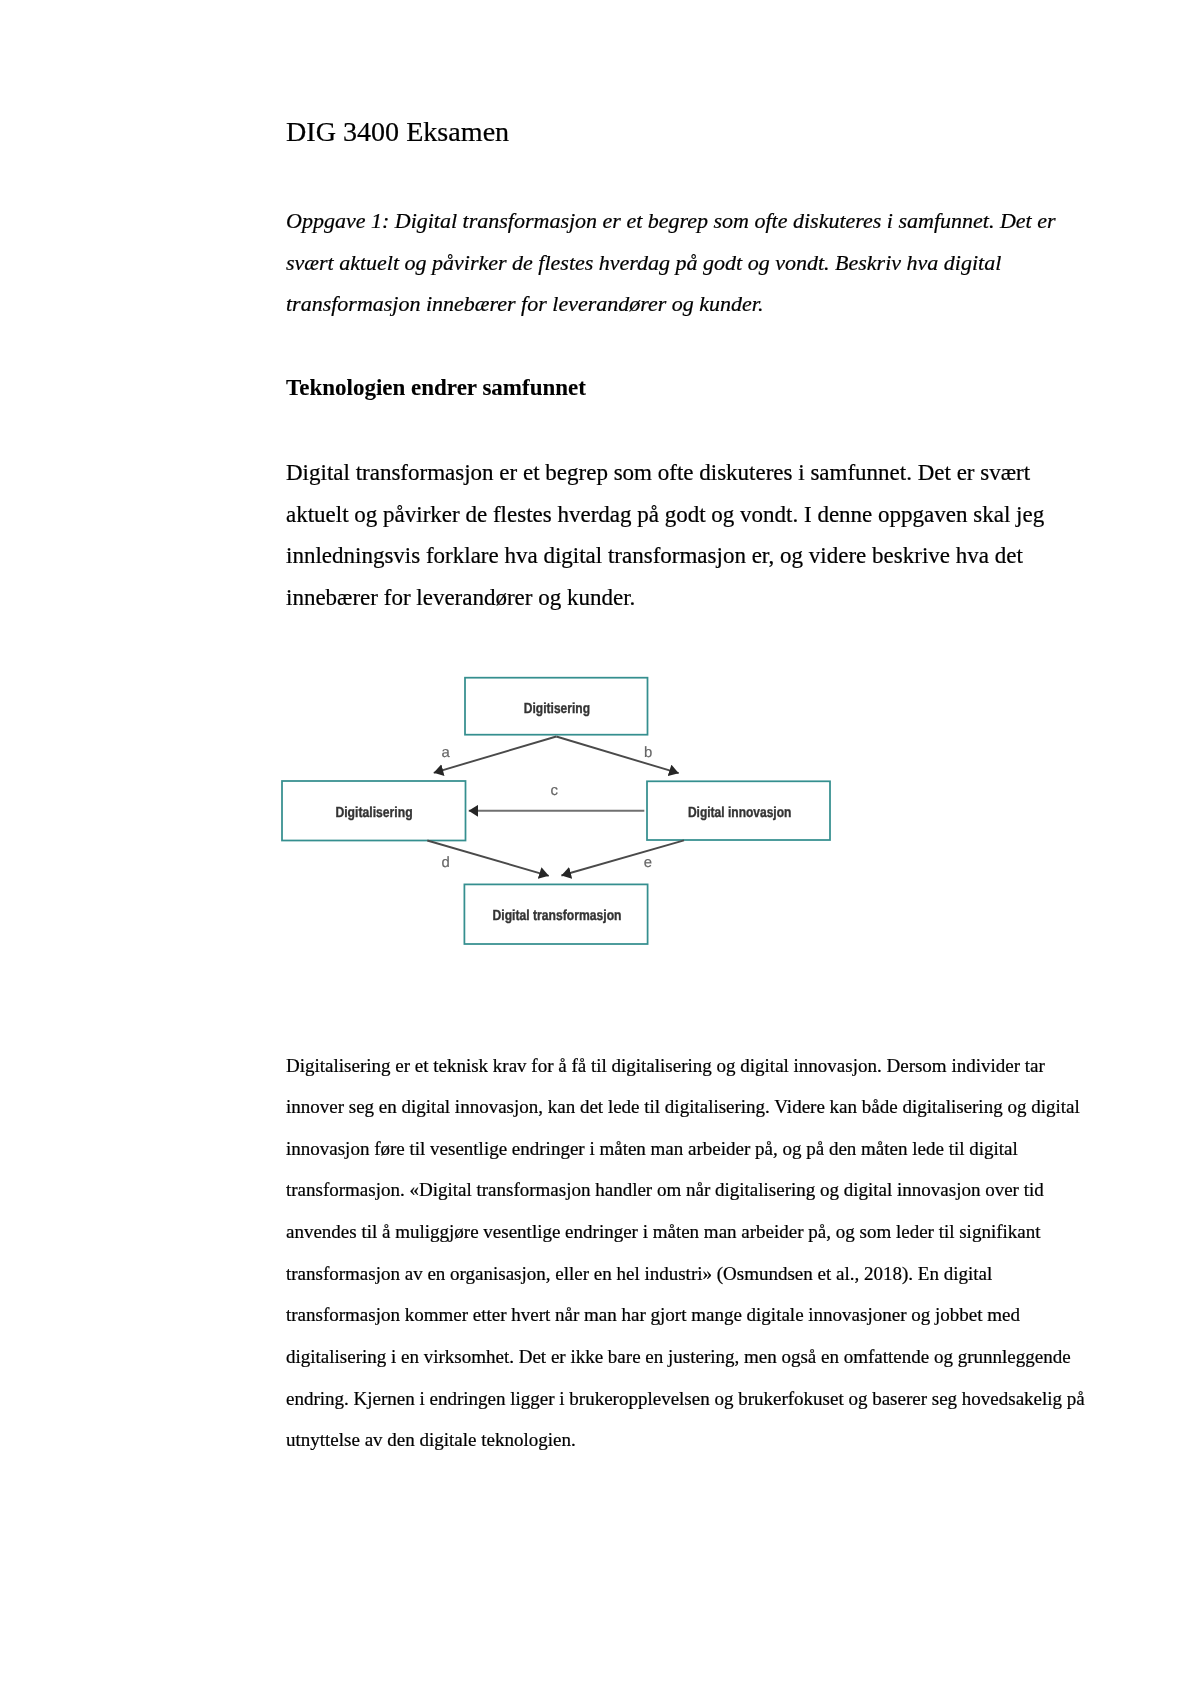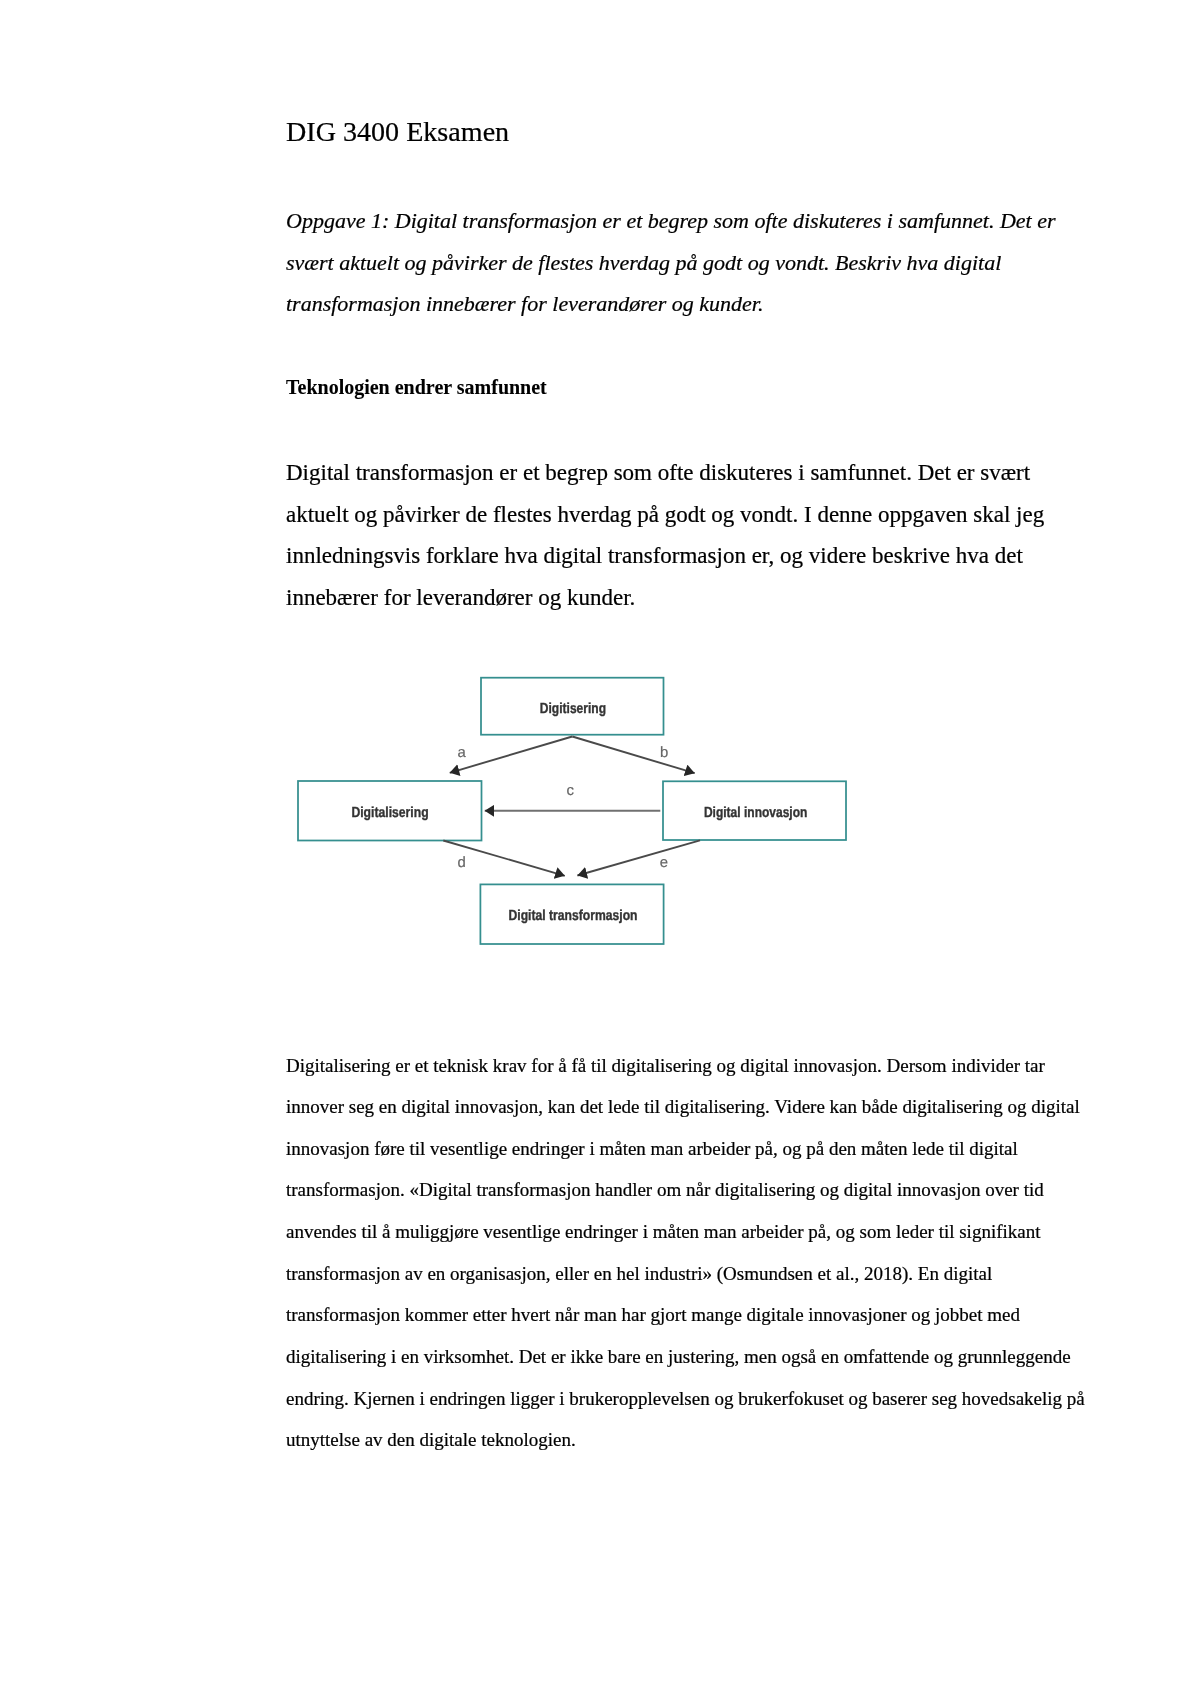--- a/index.html
+++ b/index.html
@@ -31,7 +31,7 @@
     -webkit-text-stroke:0.1px currentColor;
     top:366.5px;
     font-weight:bold;
-    font-size:20px; line-height:41.64px;
+    font-size:23px; line-height:41.64px;
     white-space:nowrap;
   }
 

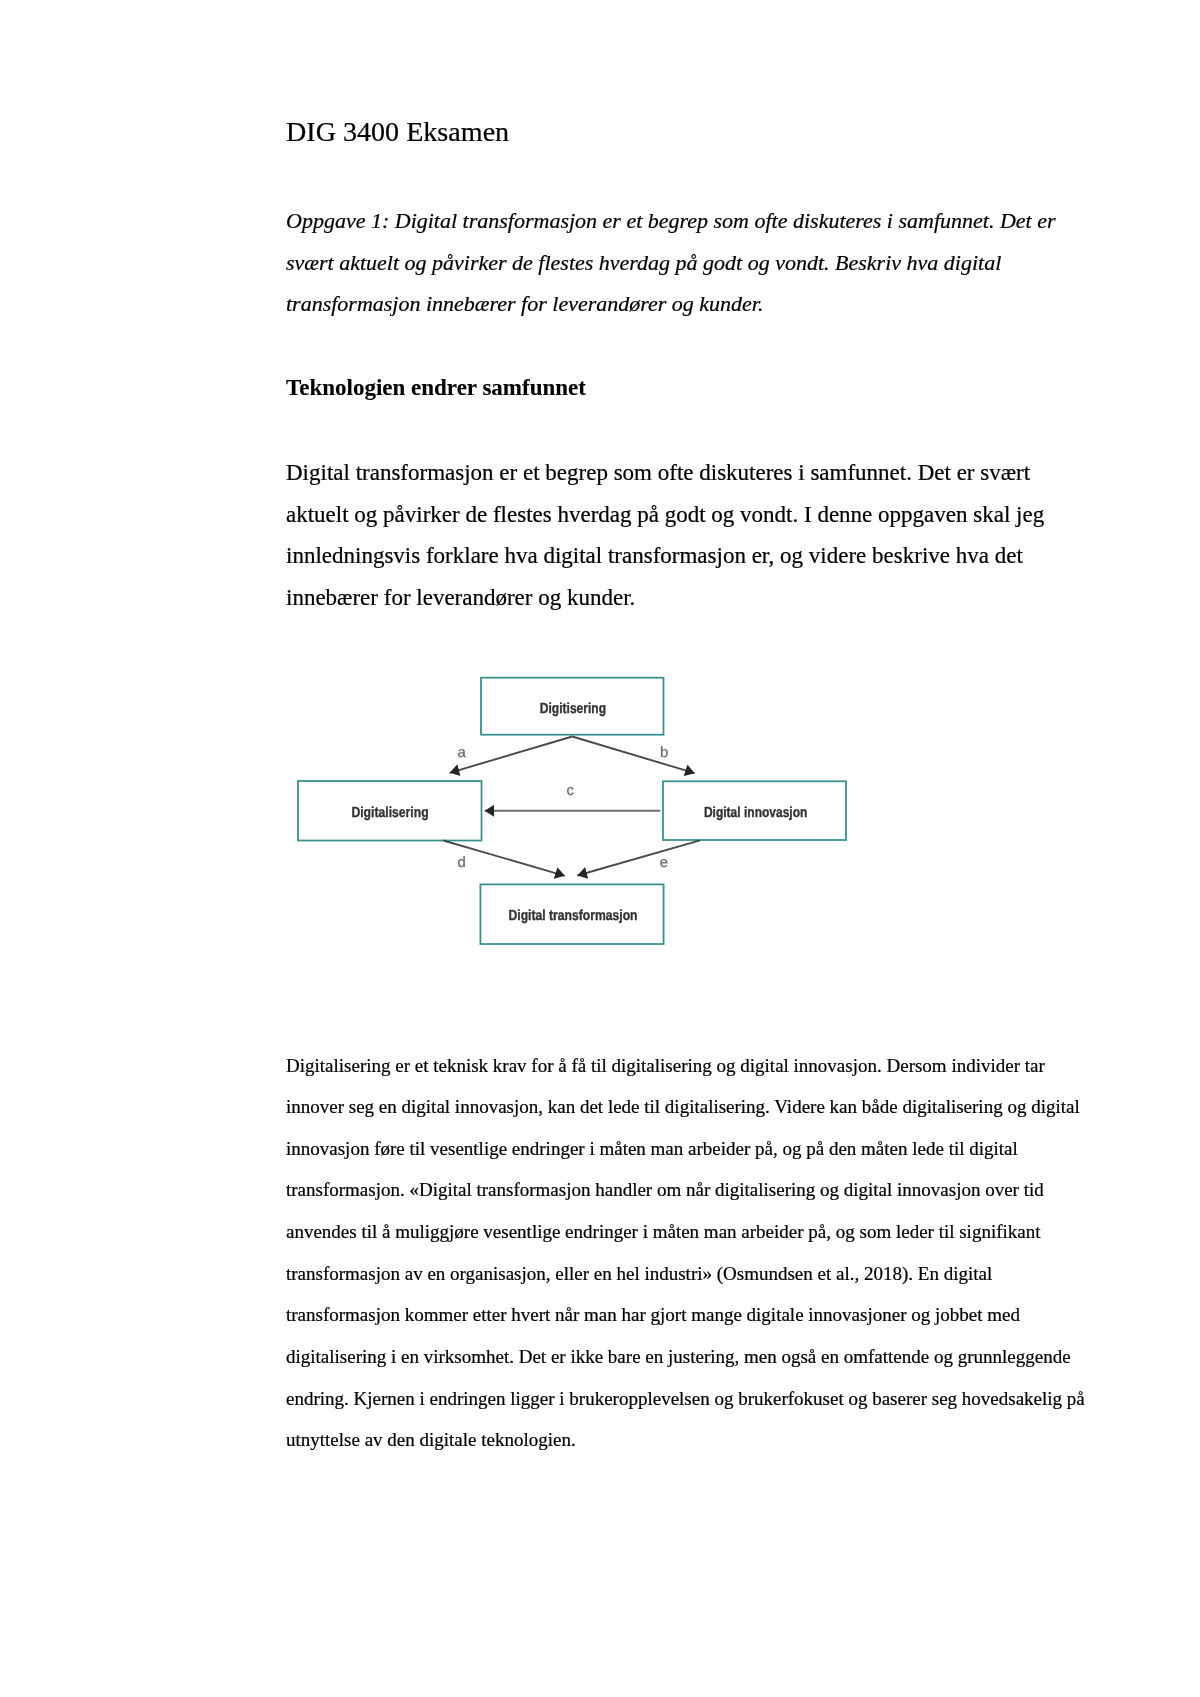--- a/index.html
+++ b/index.html
@@ -37,7 +37,7 @@
 
   .para-intro { top:452.1px; font-size:23px; line-height:41.64px; }
 
-  .figure-wrap { position:absolute; left:292px; top:658px; width:800px; }
+  .figure-wrap { position:absolute; left:276px; top:658px; width:800px; }
   .figure-caption {
     position:absolute; left:286px; top:972.2px;
     font-size:18.17px; line-height:24px; white-space:nowrap;

